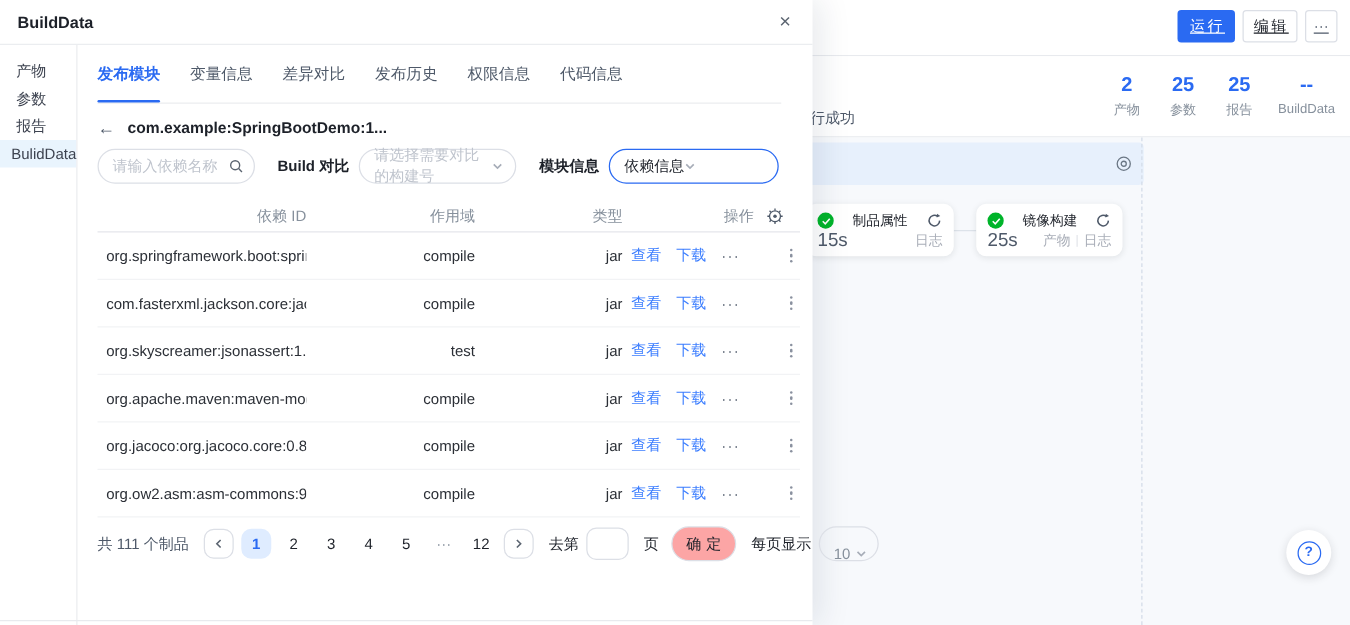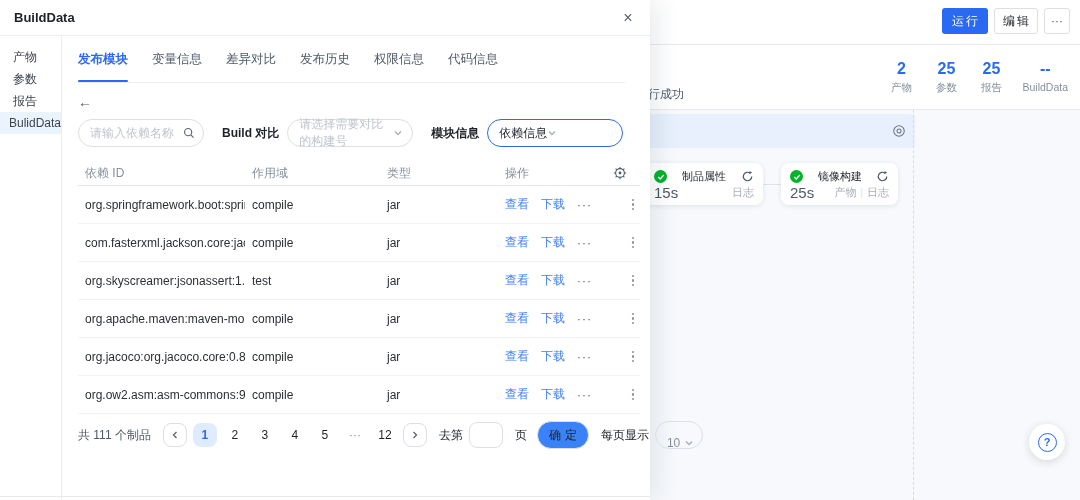--- a/index.html
+++ b/index.html
@@ -16,7 +16,7 @@
   
   .topbar{position:absolute;left:0;top:0;right:0;height:45px;background:#fff;border-bottom:1px solid var(--band-bd);}
   .topbar-btns{position:absolute;right:10px;top:8px;display:flex;gap:6px;}
-  .btn{height:26px;display:flex;align-items:center;justify-content:center;border-radius:3px;font-size:12px;cursor:pointer;}
+  .btn{height:26px;display:flex;align-items:center;justify-content:center;border-radius:3px;font-size:12px;cursor:pointer;text-decoration:underline;}
   .btn-run{width:46px;background:var(--primary);color:#fff;letter-spacing:2px;text-indent:2px;}
   .btn-edit{width:44px;background:#fff;border:1px solid var(--bd);color:var(--txt);letter-spacing:2px;text-indent:2px;}
   .btn-more{width:26px;background:#fff;border:1px solid var(--bd);color:var(--txt2);}

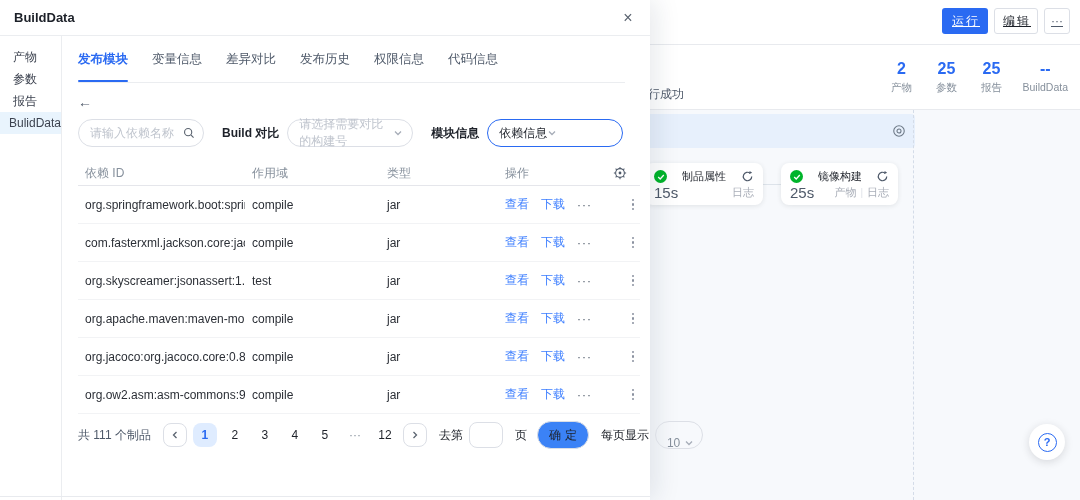--- a/index.html
+++ b/index.html
@@ -229,6 +229,7 @@
 
     <div class="breadcrumb">
       <span class="back-arrow">←</span>
+      <span class="bc-text">com.example:SpringBootDemo:1...</span>
     </div>
 
     <div class="filters">

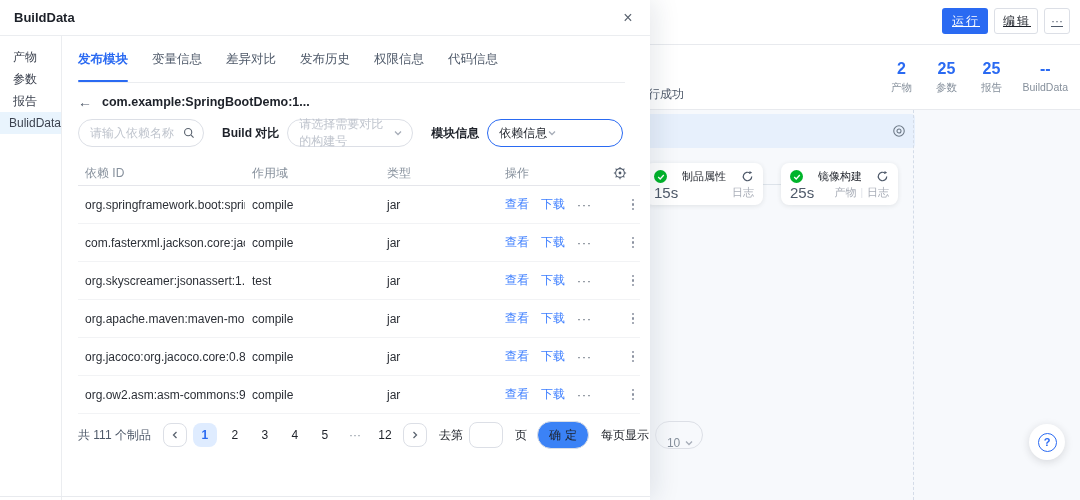--- a/index.html
+++ b/index.html
@@ -83,7 +83,7 @@
   .chev{flex:none;width:10px;height:10px;}
 
   .table{position:absolute;left:78px;top:161px;width:562px;}
-  .tgrid{display:grid;grid-template-columns:167px 135px 118px 105px 37px;align-items:center;}
+  .tgrid{display:grid;grid-template-columns:167px 135px 118px 105px 37px;align-items:center;text-align:right;}
   .thead{height:25px;color:var(--txt3);border-bottom:1px solid #e5e6eb;font-size:12px;}
   .thead>div{padding-left:7px;white-space:nowrap;}
   .th-last{display:flex;justify-content:flex-end;padding-right:13px;}

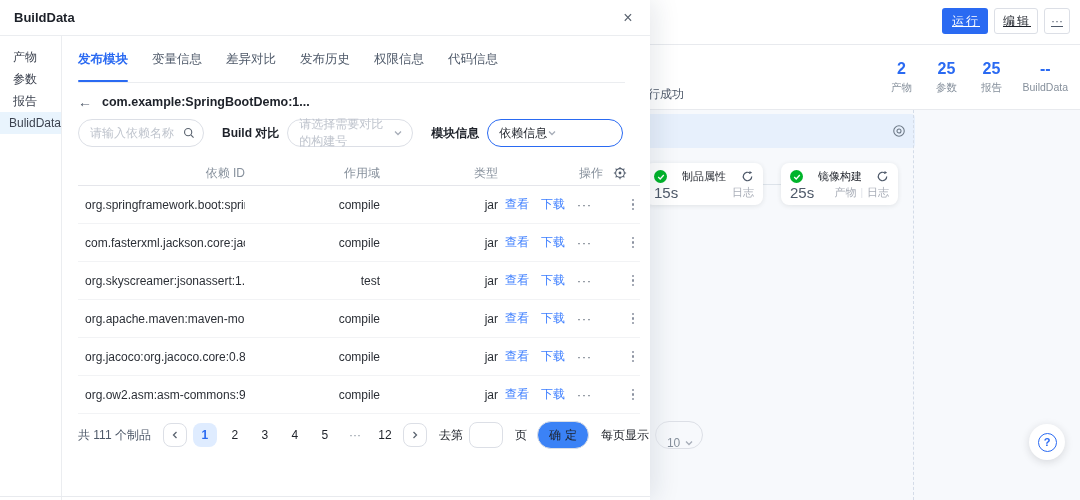--- a/index.html
+++ b/index.html
@@ -105,7 +105,7 @@
   .pg-dots{color:var(--txt3);}
   .pg-goto{margin-left:6px;color:var(--txt);white-space:nowrap;}
   .pg-input{width:34px;height:26px;border:1px solid var(--bd);border-radius:8px;outline:none;font-family:inherit;font-size:12px;text-align:center;}
-  .pg-confirm{width:52px;height:28px;border:1px solid var(--bd);border-radius:15px;background:#3b82f6;display:flex;align-items:center;justify-content:center;
+  .pg-confirm{width:52px;height:28px;border:1px solid var(--bd);border-radius:15px;background:#fca5a5;display:flex;align-items:center;justify-content:center;
               letter-spacing:4px;text-indent:4px;color:var(--txt);cursor:pointer;margin-left:4px;}
   .pg-size-label{margin-left:6px;white-space:nowrap;}
   .pg-size{width:48px;height:28px;border:1px solid var(--bd);border-radius:15px;display:flex;align-items:center;padding:16px 8px 0 11px;color:var(--txt3);cursor:pointer;}

